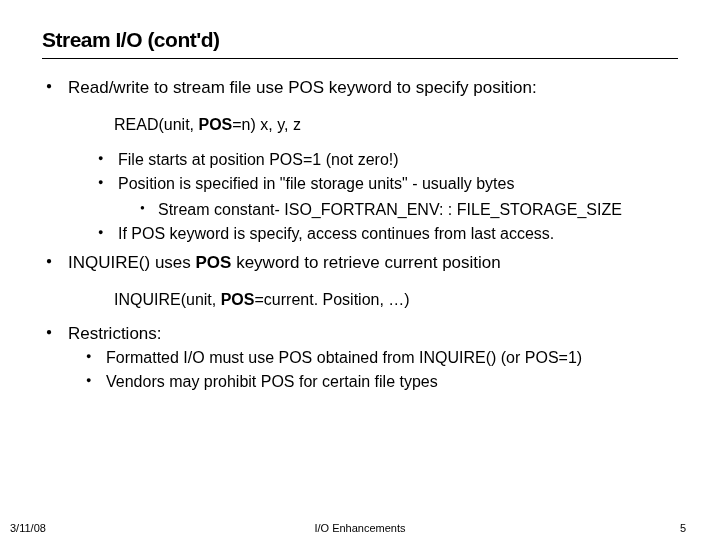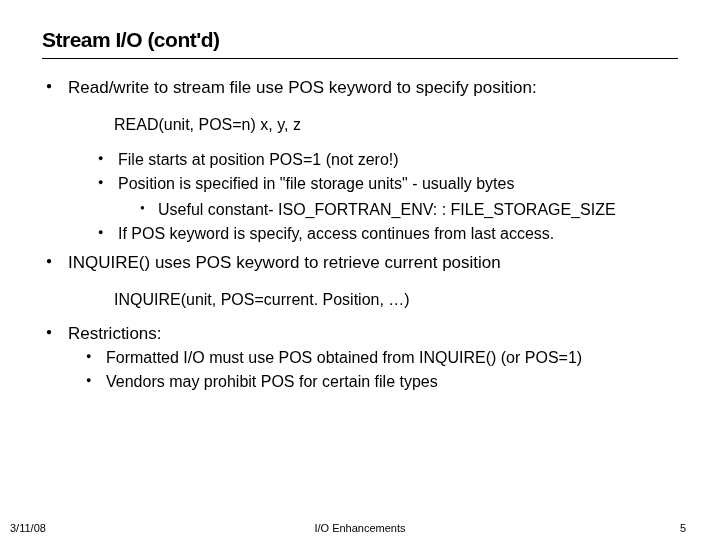--- a/index.html
+++ b/index.html
@@ -23,7 +23,7 @@
   .footer .date{position:absolute;left:10px}
   .footer .ctr{position:absolute;left:0;width:100%;text-align:center}
   .footer .pg{position:absolute;right:34px}
-  b{font-weight:normal}
+  b{font-weight:bold}
 </style>
 </head>
 <body>

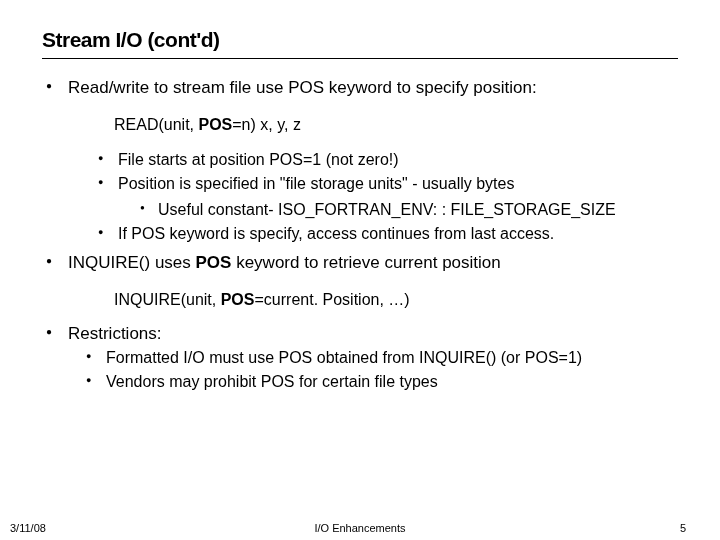--- a/index.html
+++ b/index.html
@@ -47,7 +47,7 @@
     <li>
       <span>Position is specified in "file storage units" - usually bytes</span>
       <ul class="lvl3">
-        <li>Useful constant- ISO_FORTRAN_ENV: : FILE_STORAGE_SIZE</li>
+        <li>Stream constant- ISO_FORTRAN_ENV: : FILE_STORAGE_SIZE</li>
       </ul>
     </li>
     <li>If POS keyword is specify, access continues from last access.</li>

